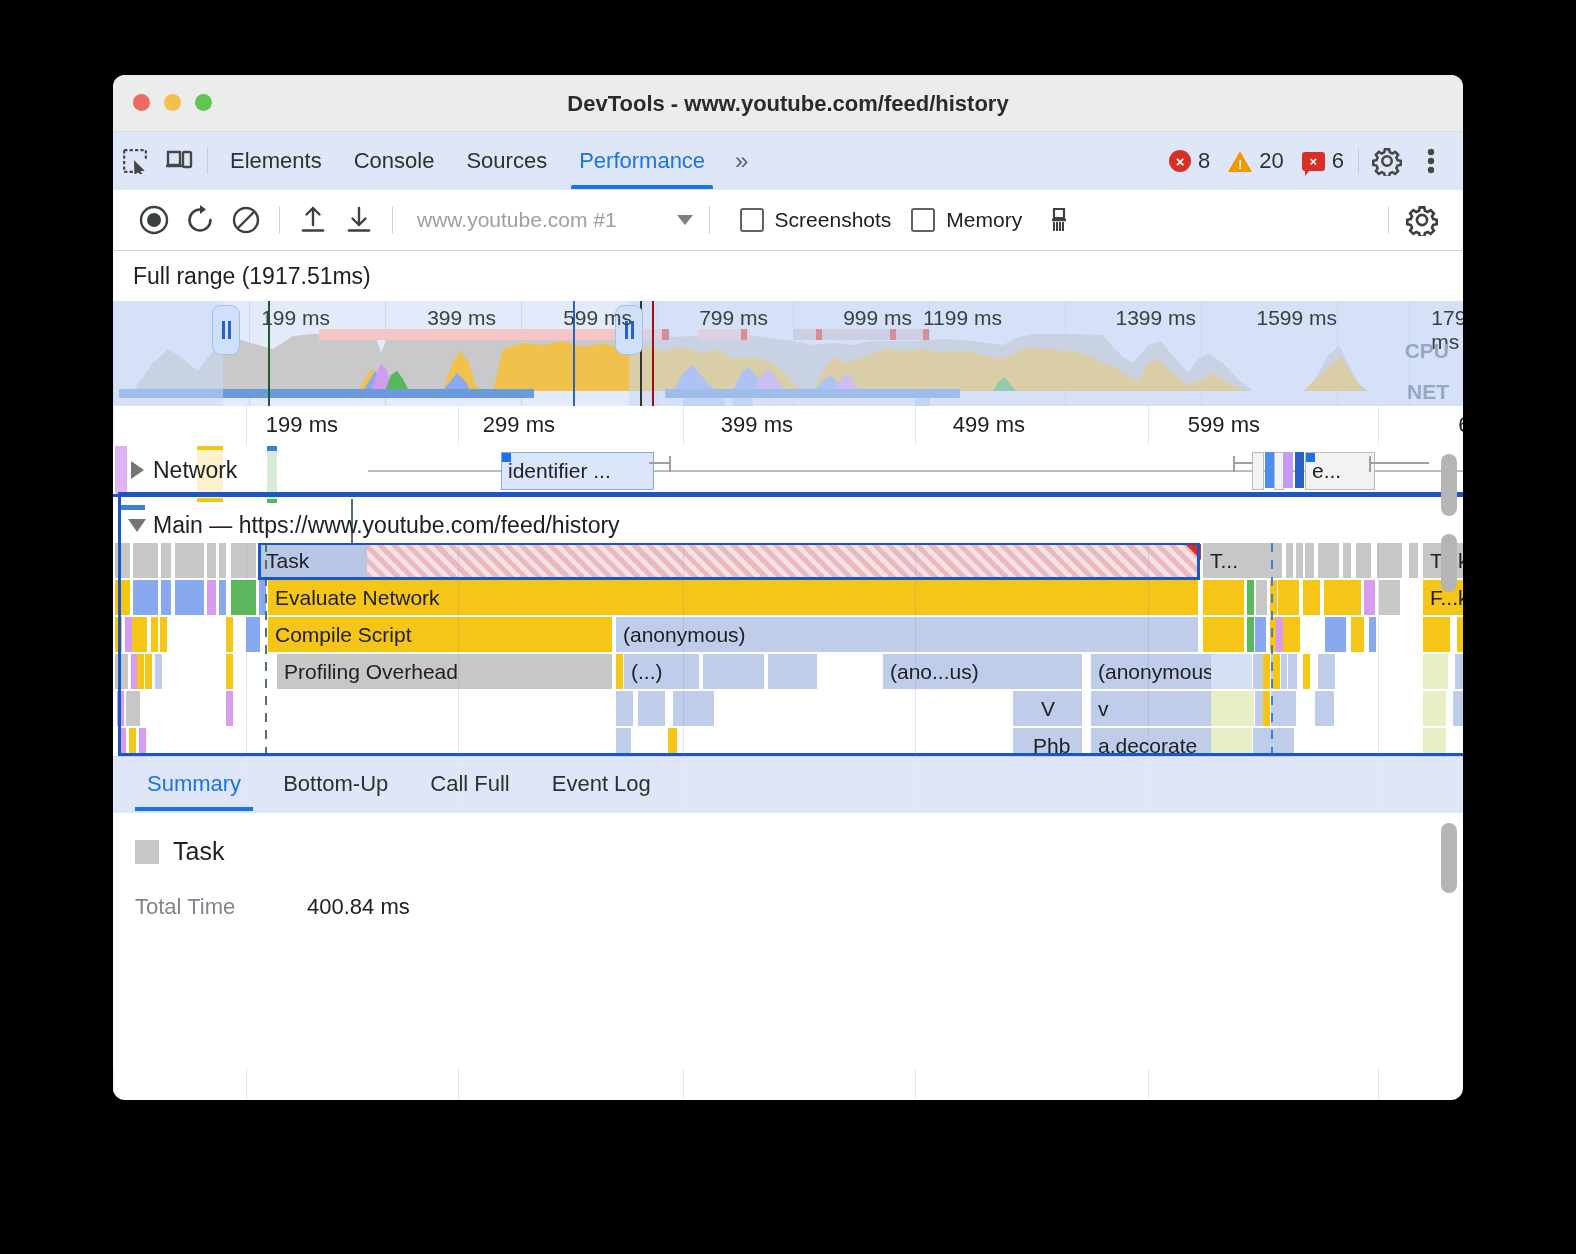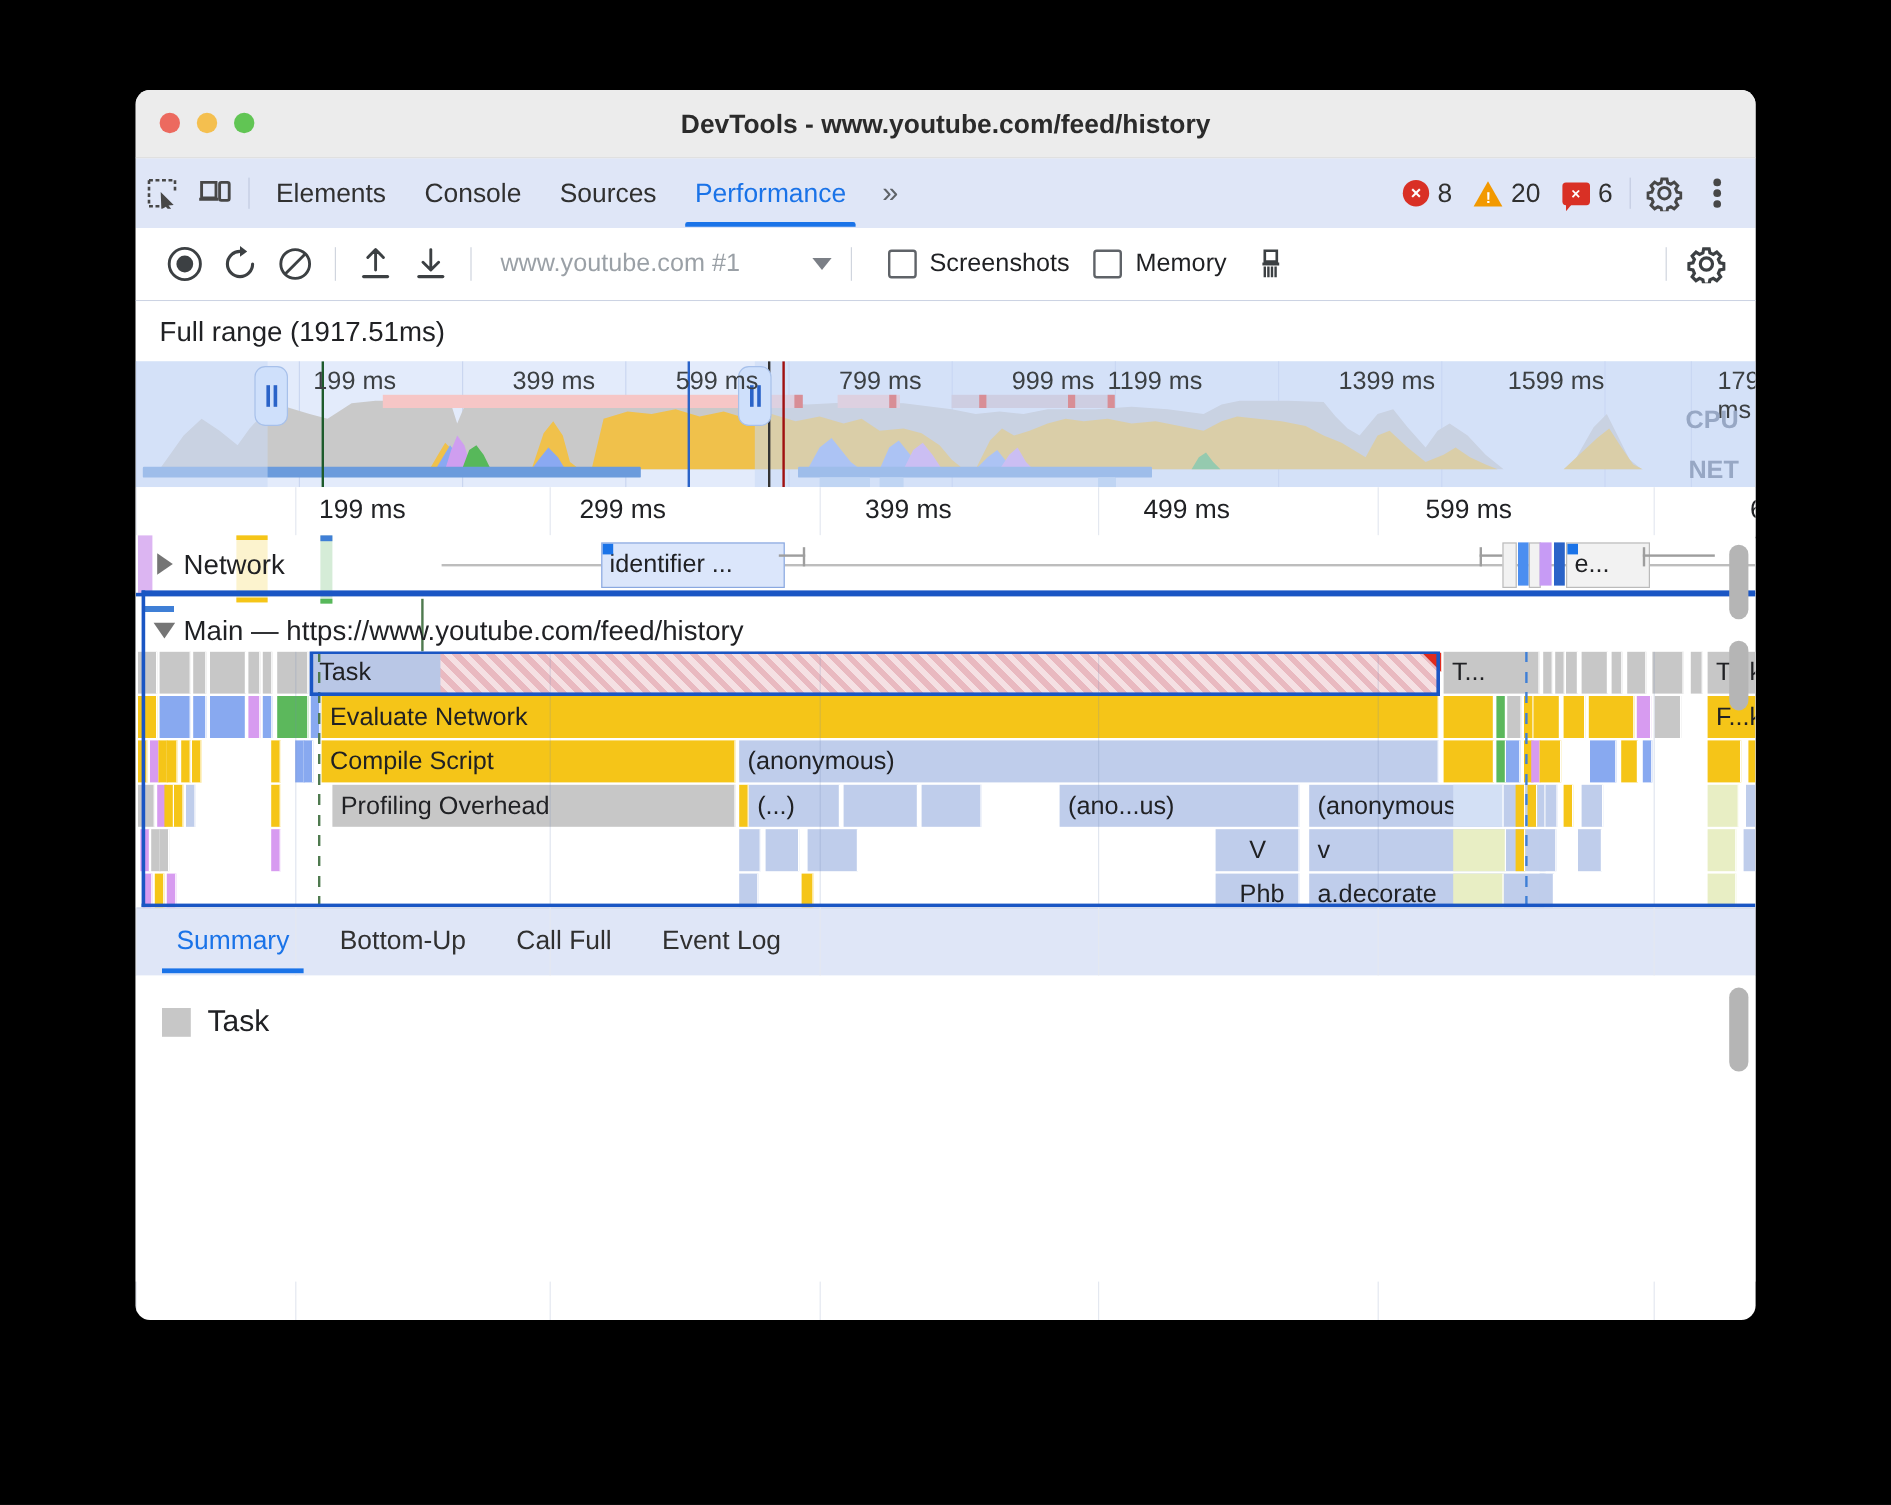--- a/index.html
+++ b/index.html
@@ -538,6 +538,10 @@
       <div class="swatch"></div>
       <span>Task</span>
     </div>
+    <div class="srow">
+      <div class="skey">Total Time</div>
+      <div class="sval">400.84 ms</div>
+    </div>
     <div class="sbar" style="top:10px;height:70px;"></div>
   </div>
 

